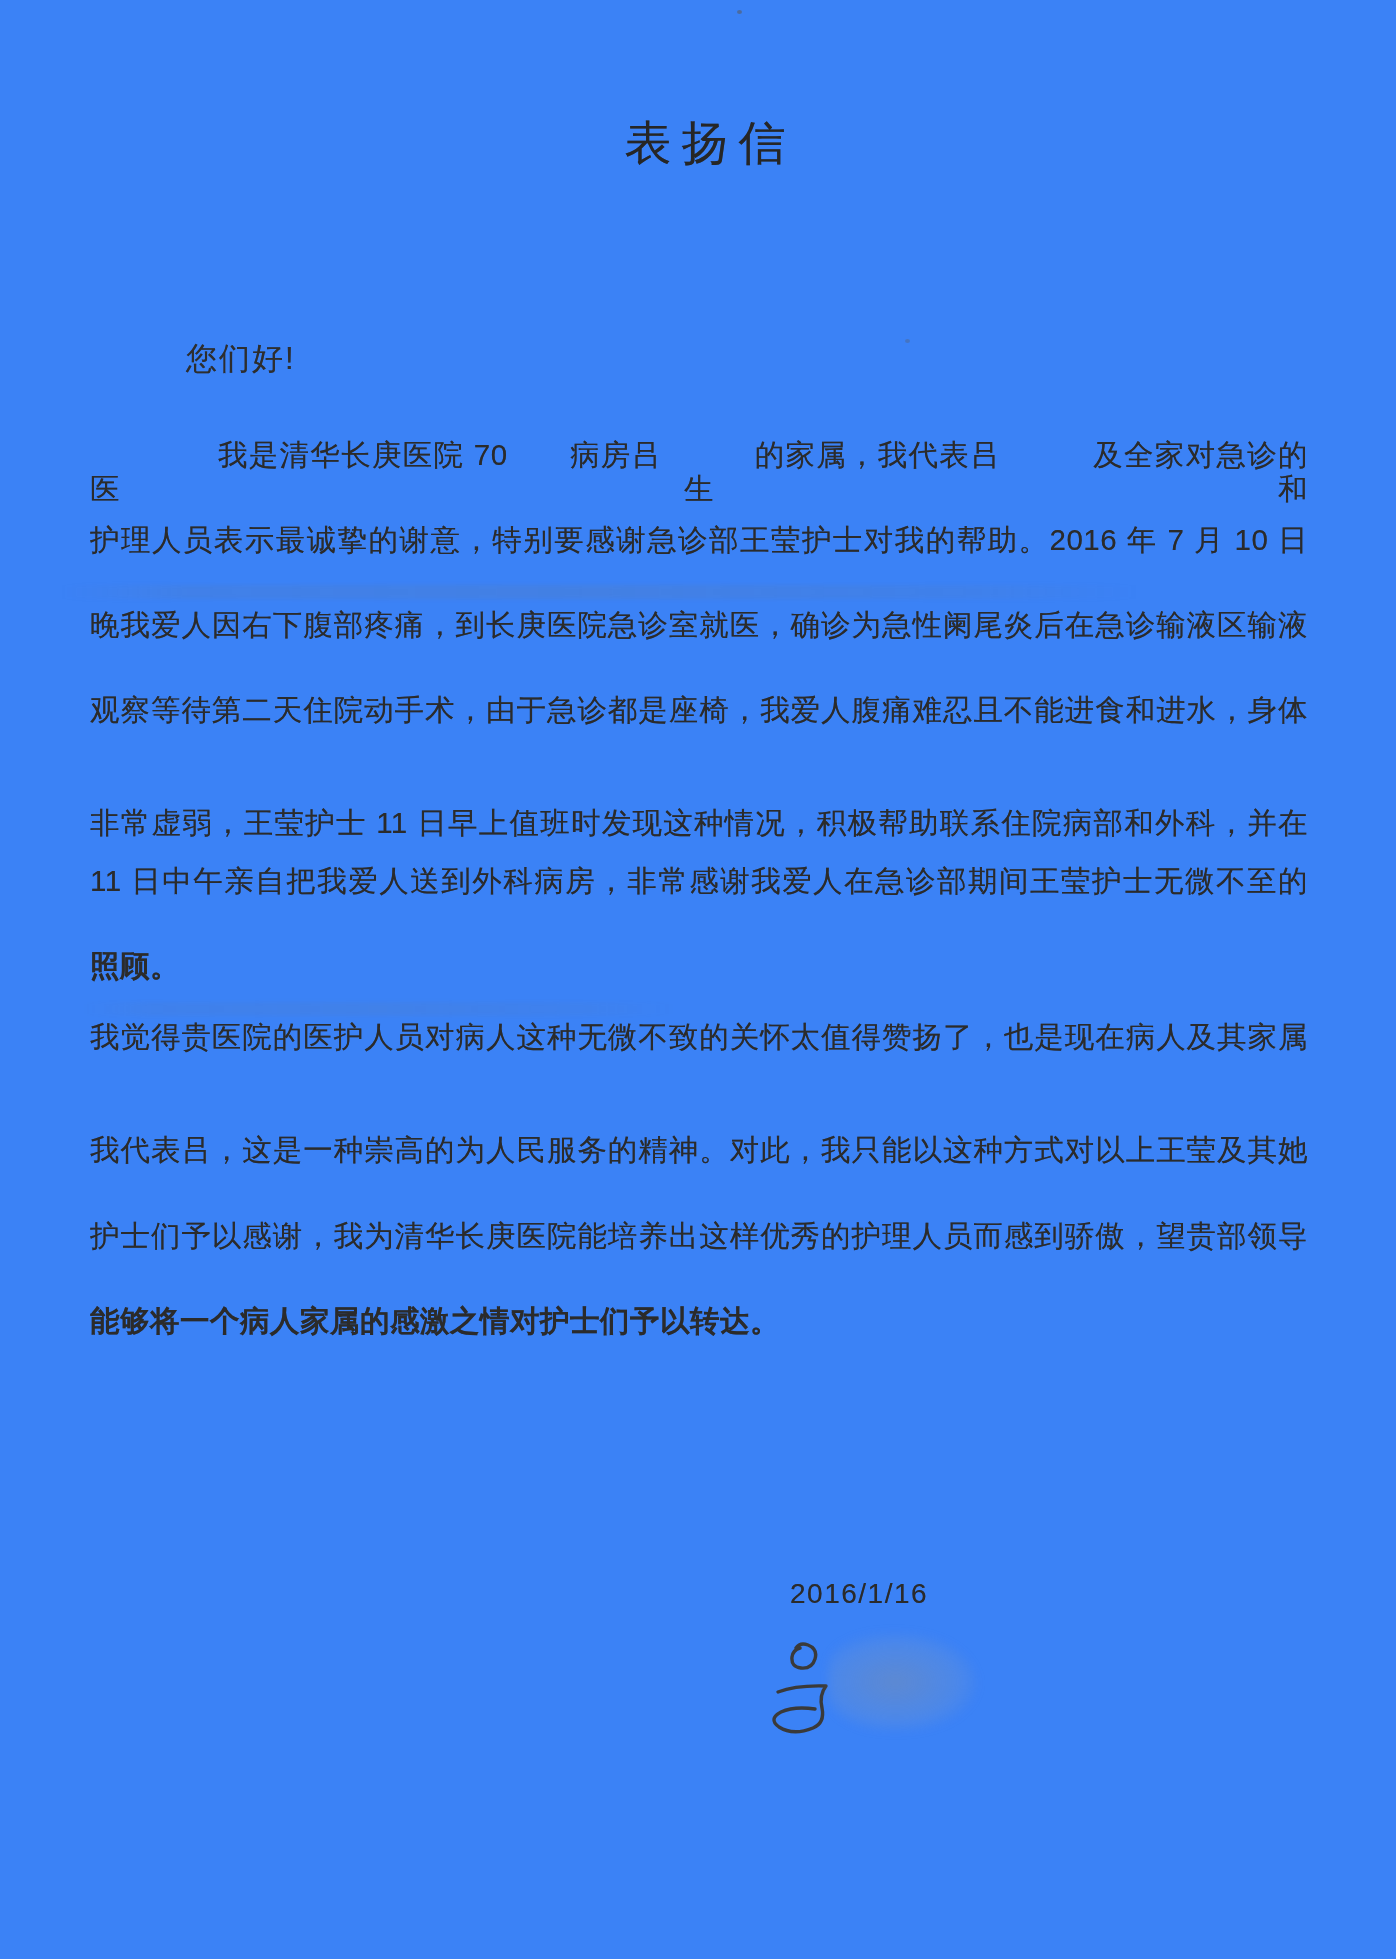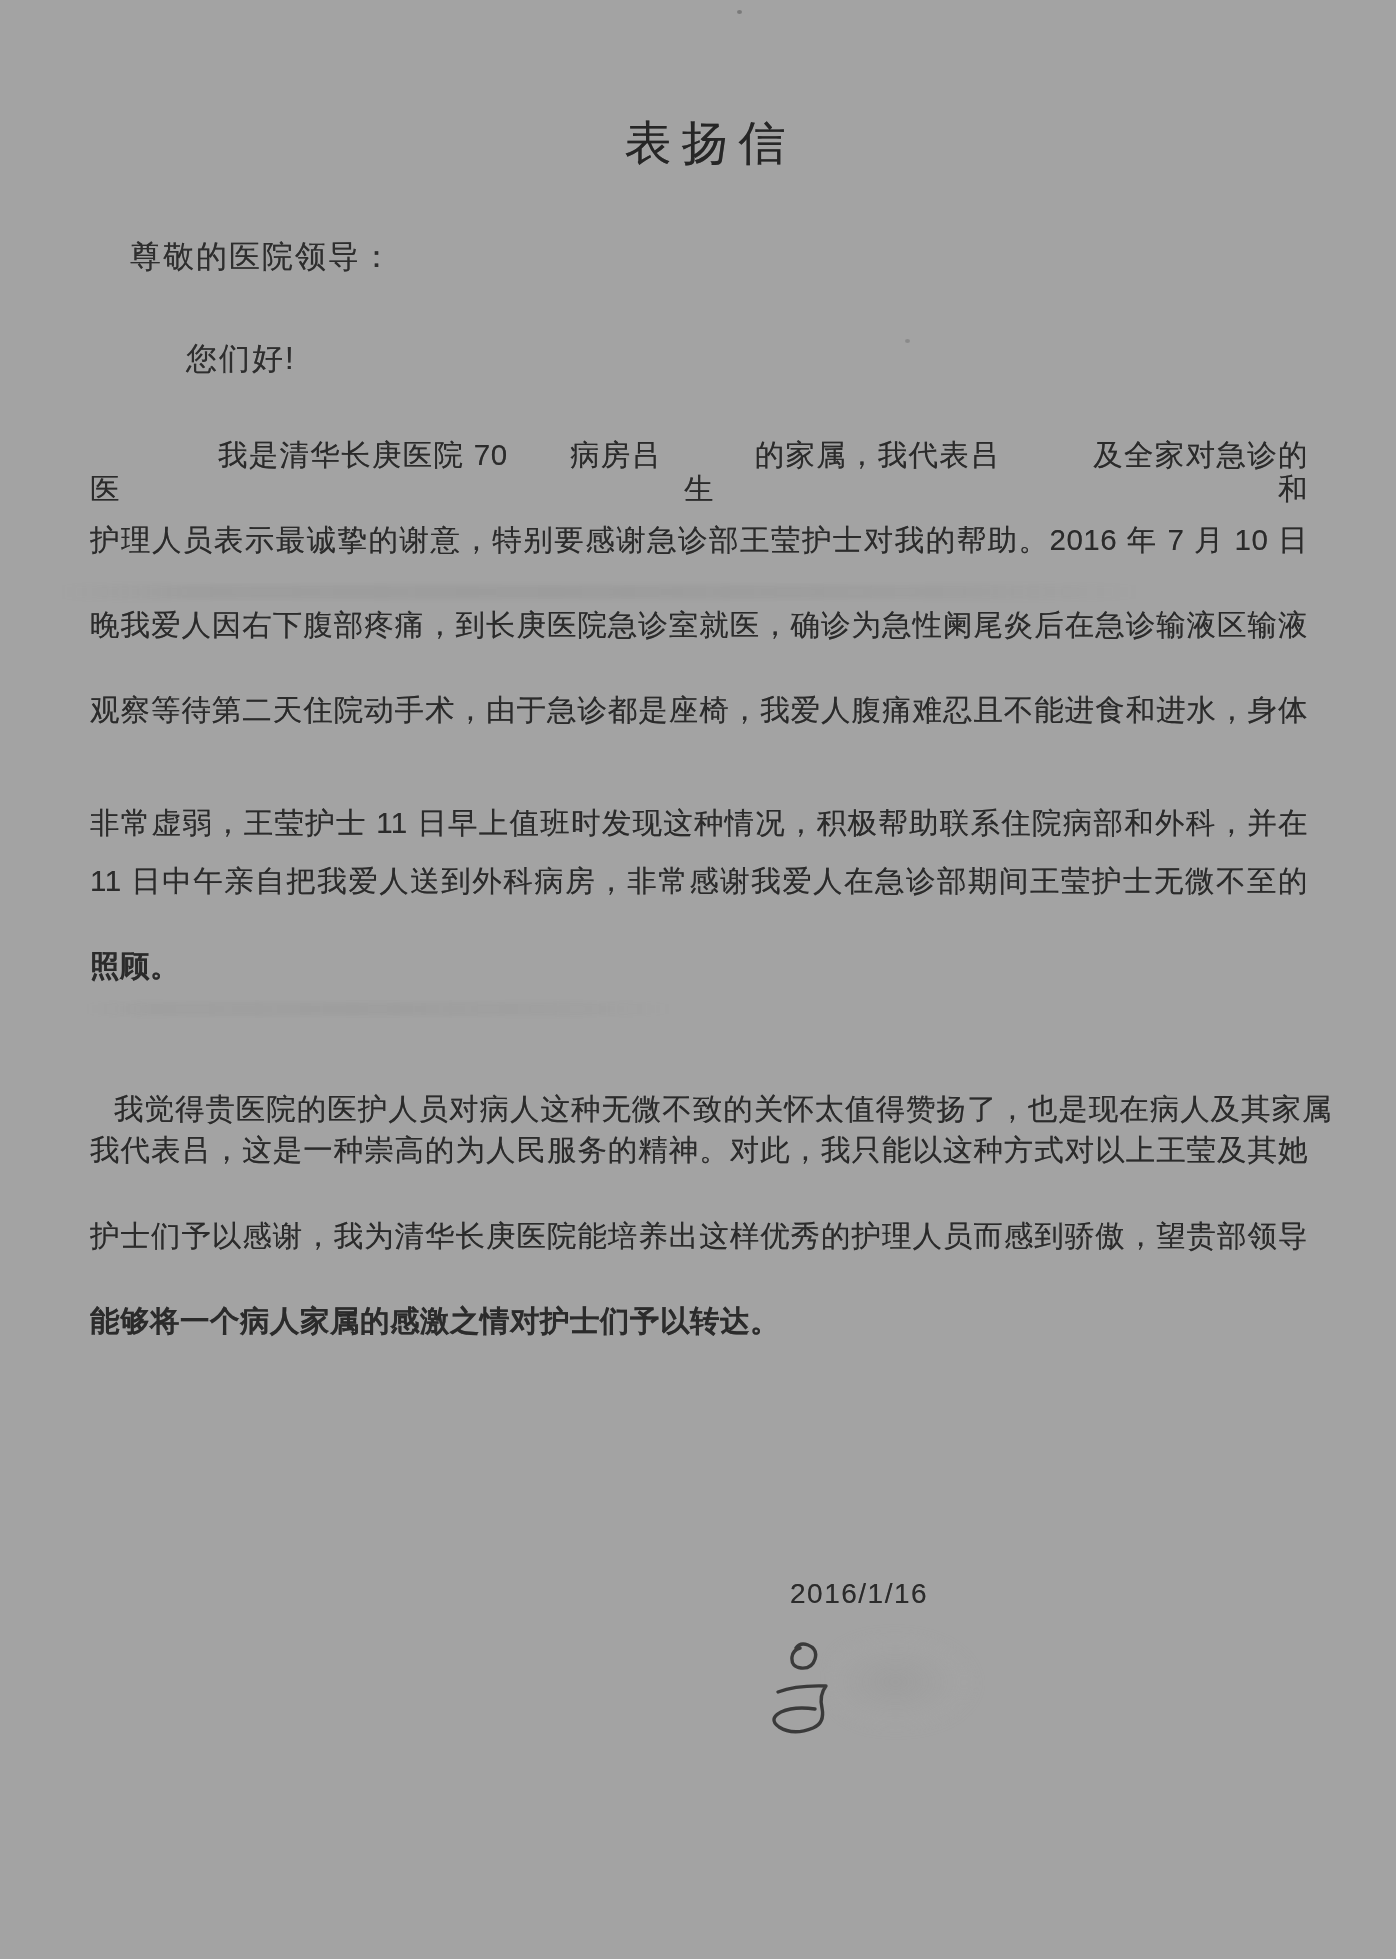--- a/index.html
+++ b/index.html
@@ -7,7 +7,7 @@
     position:relative;
     width:1396px;height:1959px;
     margin:0 auto;
-    background:#a3a3a3;
+    background:#3b82f6;
     font-family:"Liberation Sans", sans-serif;
     color:#2e2e2e;
     overflow:hidden;

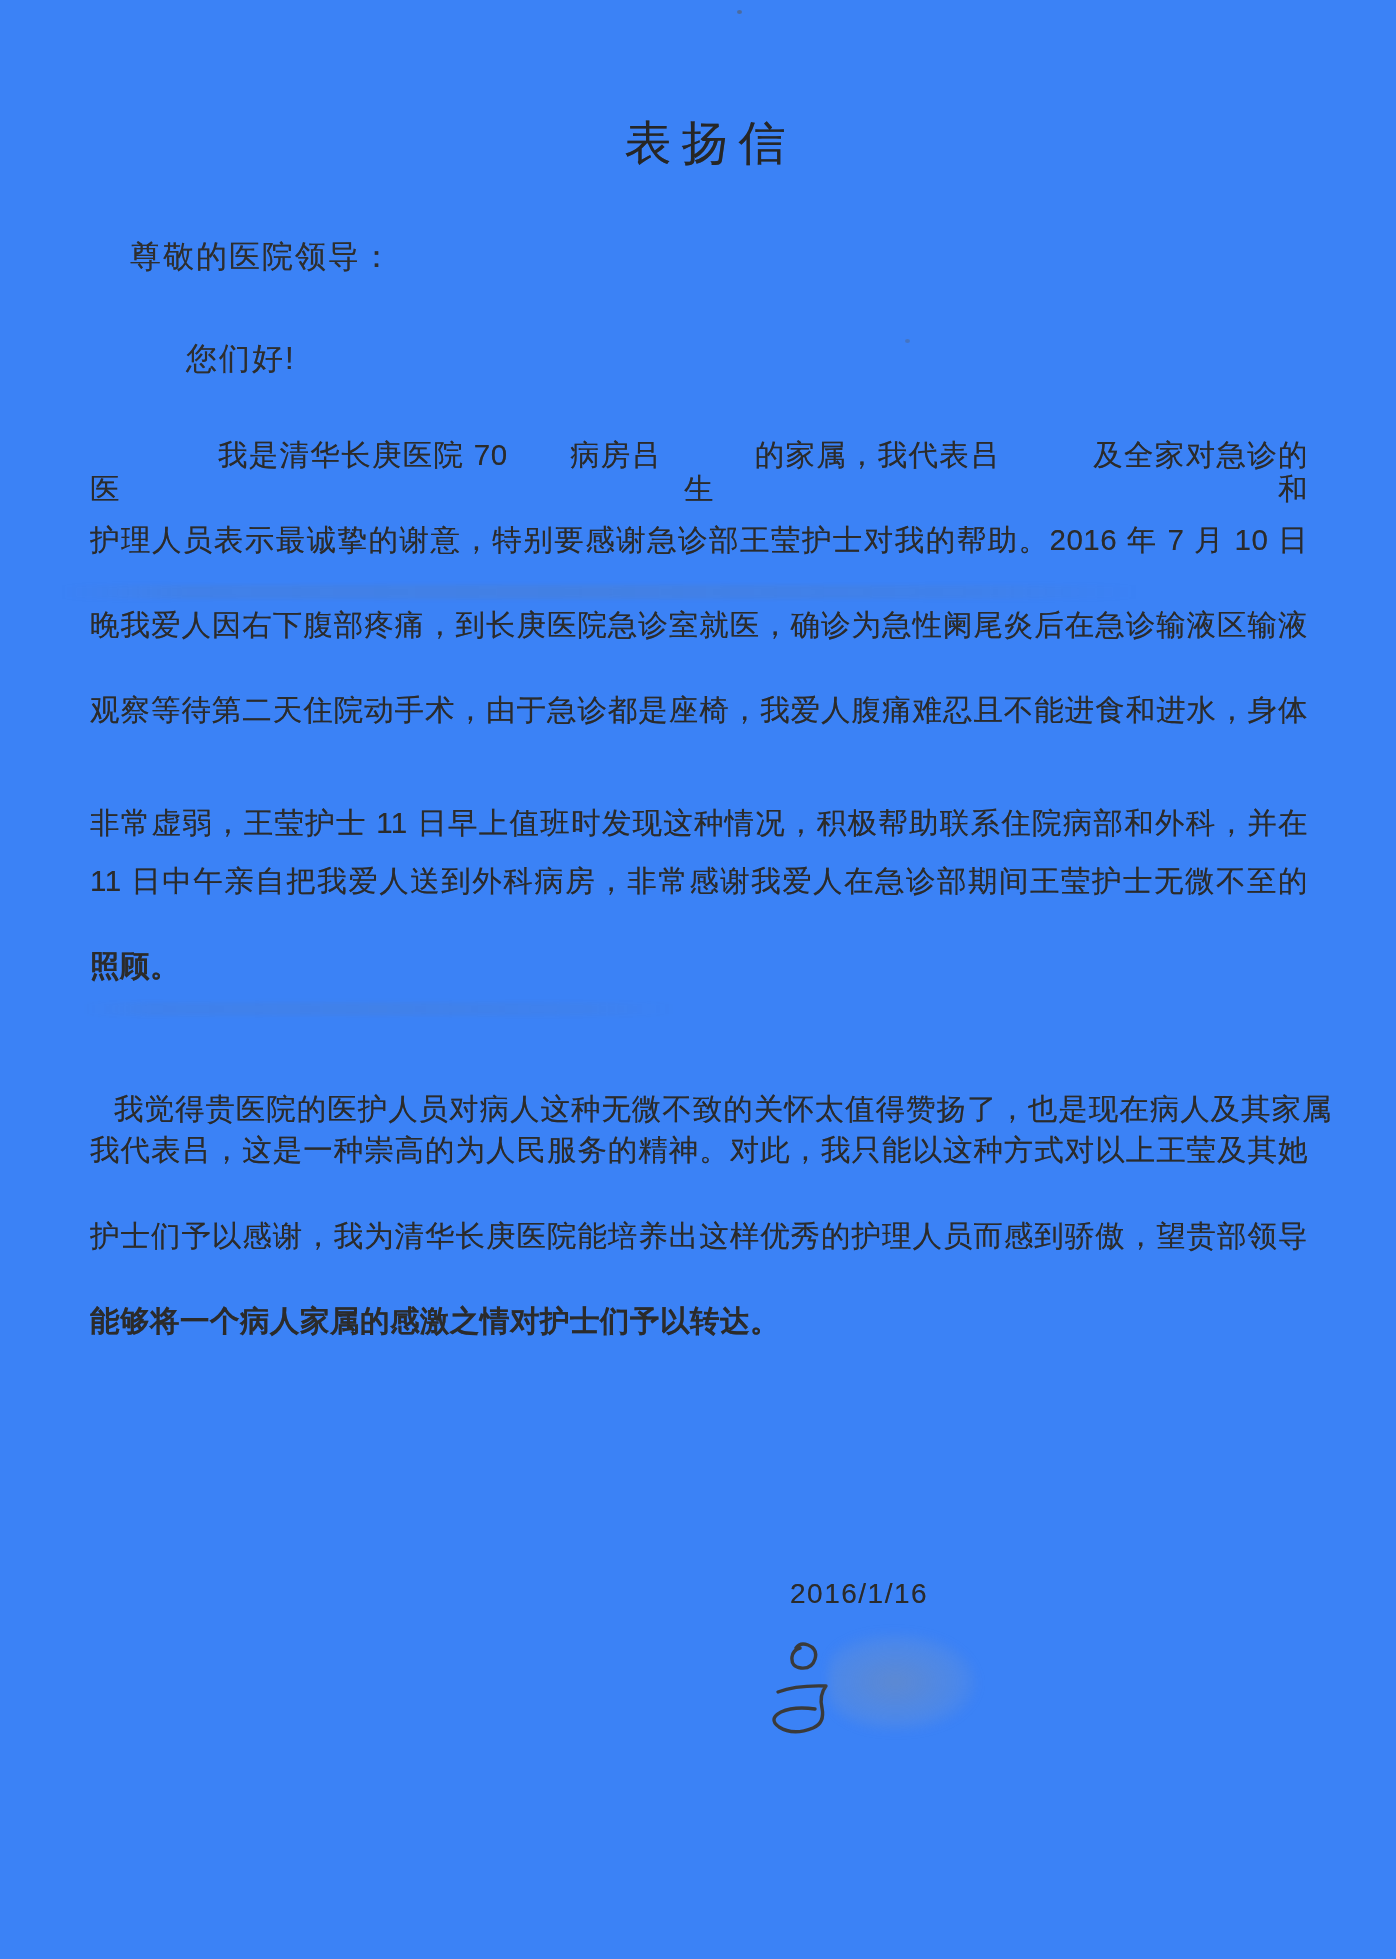--- a/index.html
+++ b/index.html
@@ -83,7 +83,6 @@
 
   <div class="letter-title scan-text">表扬信</div>
 
-  <div class="salutation scan-text">尊敬的医院领导：</div>
 
   <div class="greeting scan-text">您们好!</div>
 

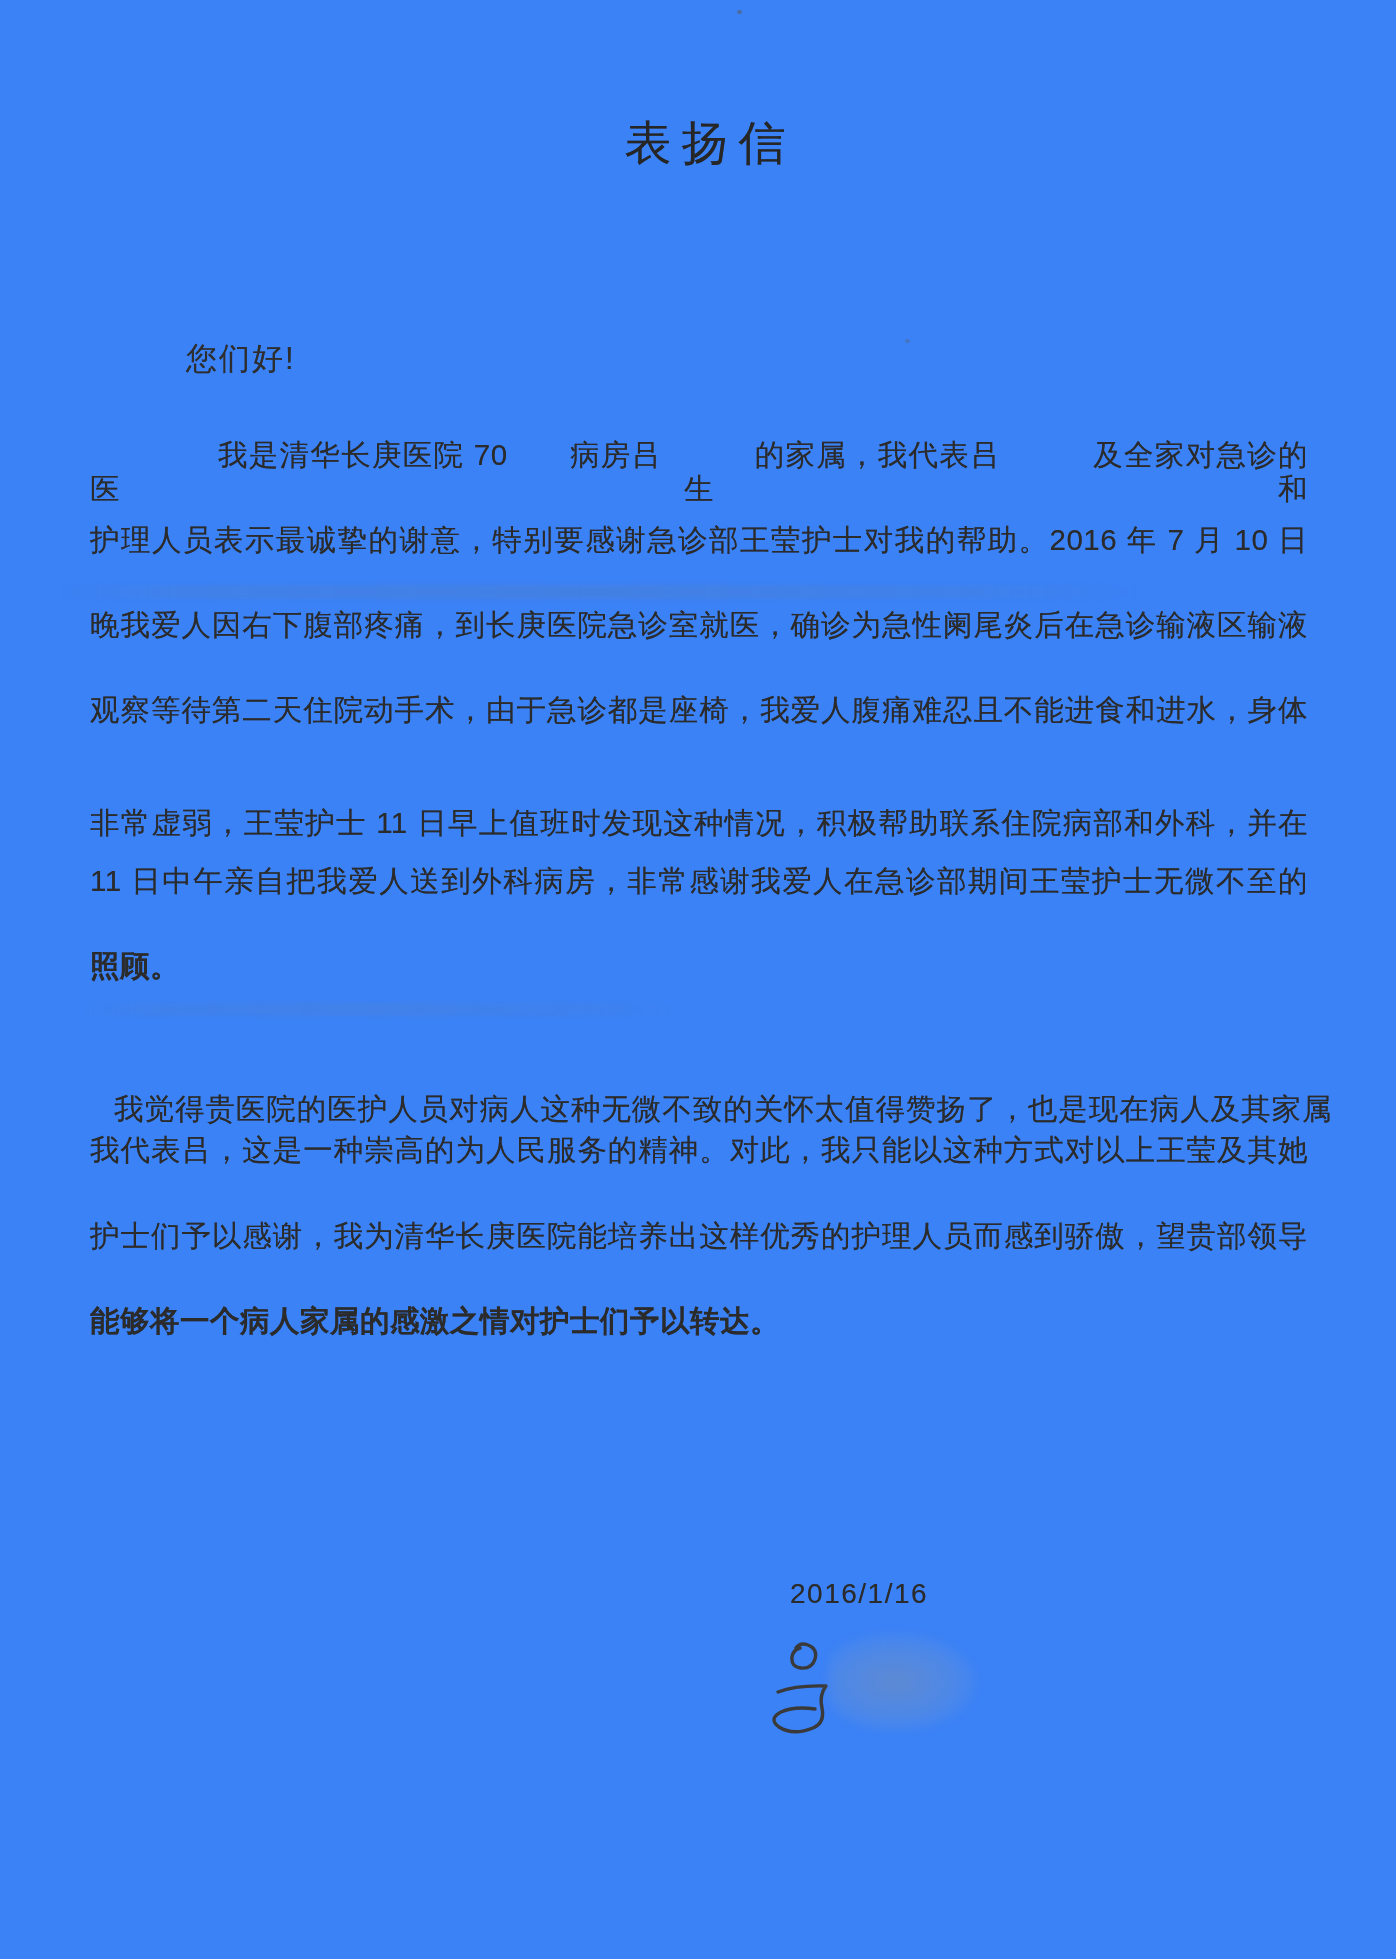--- a/index.html
+++ b/index.html
@@ -49,7 +49,7 @@
   .p1-l1{top:438px;} .p1-l2{top:523px;} .p1-l3{top:608px;}
   .p1-l4{top:693px;} .p1-l5{top:779px;margin-top:27px;} .p1-l6{top:864px;}
   .p1-l7{top:949px;}
-  .p2-l1{top:1092px;margin-left:24px;} .p2-l2{top:1133px;} .p2-l3{top:1219px;}
+  .p2-l1{top:1020px;} .p2-l2{top:1133px;} .p2-l3{top:1219px;}
   .p2-l4{top:1304px;}
   .date-line{
     position:absolute;left:790px;top:1578px;

